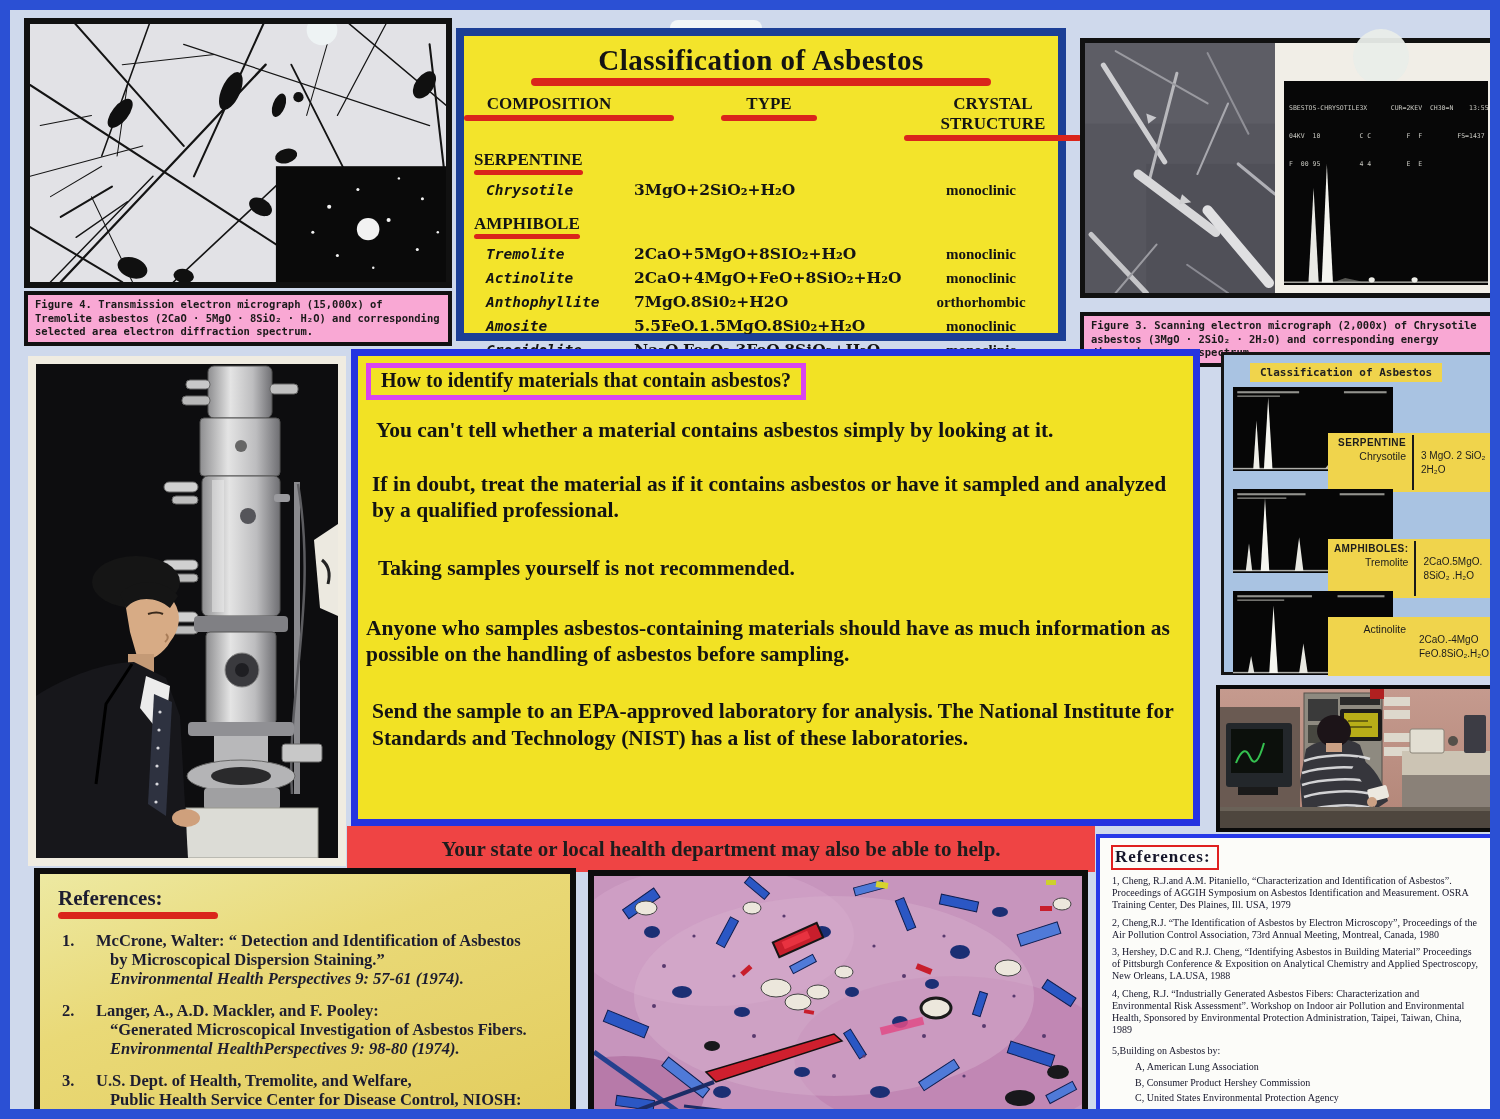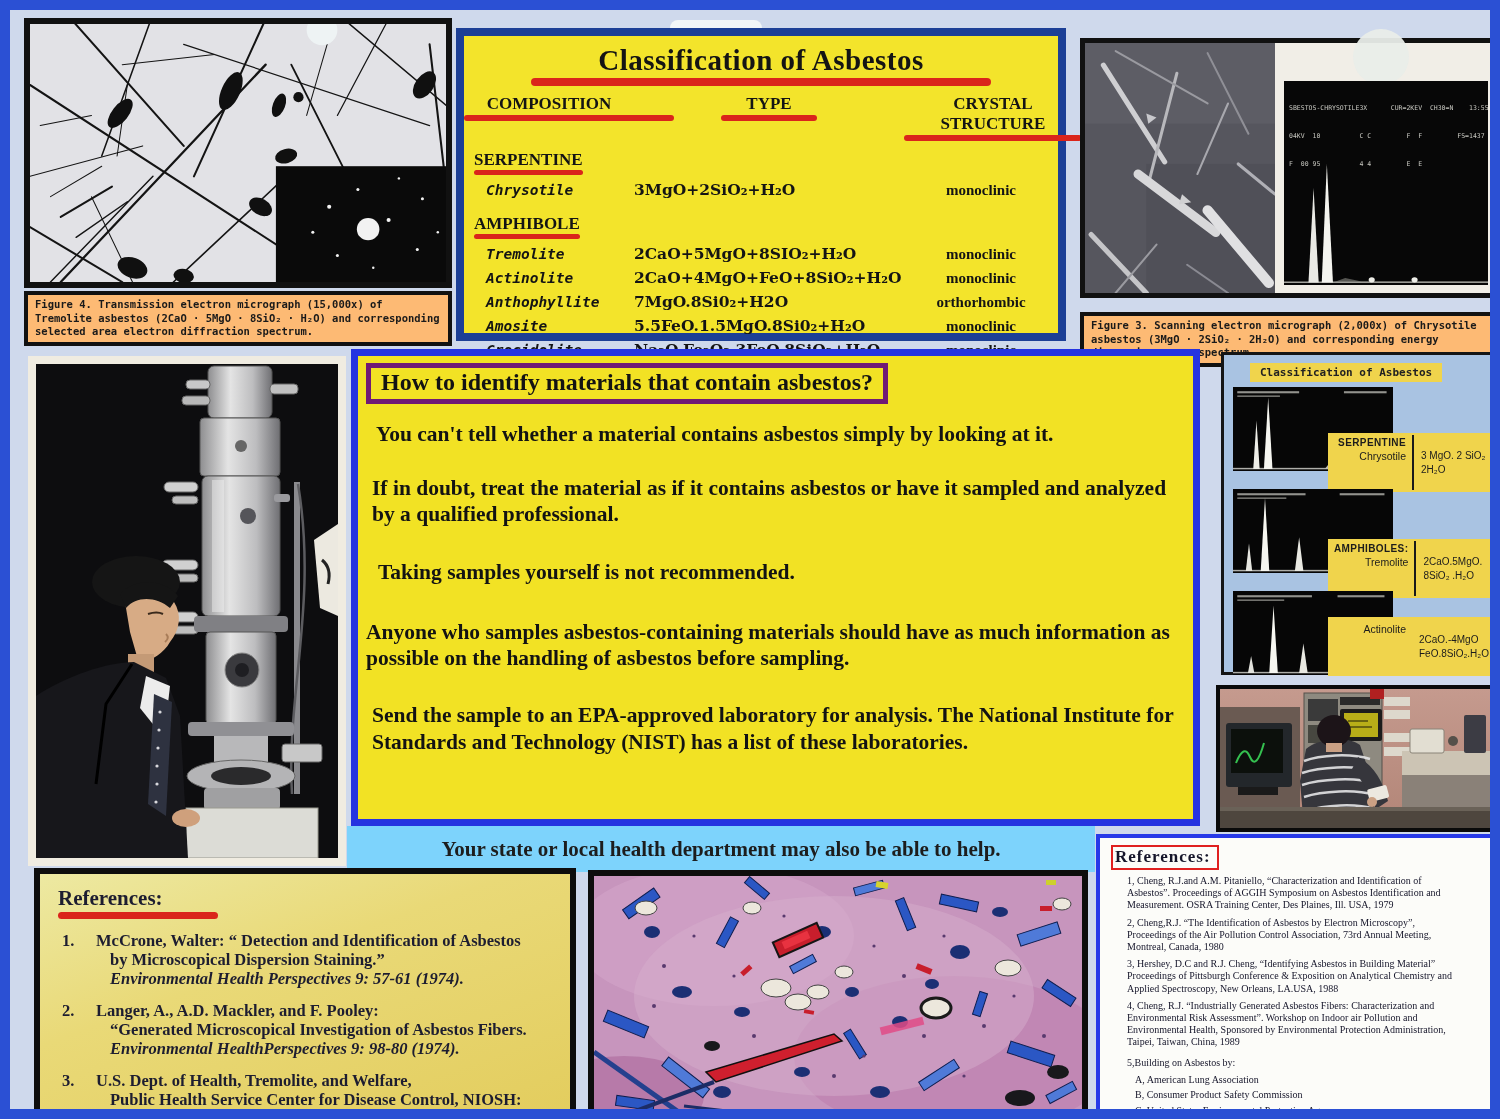--- a/index.html
+++ b/index.html
@@ -6,7 +6,7 @@
   .poster{position:relative;width:1500px;height:1119px;background:#cfd9ec;border:10px solid #2b50d4;box-sizing:border-box;overflow:hidden;font-family:"Liberation Serif",serif;}
   .abs{position:absolute;}
   
-  .caption-box{background:#fdba74;border:4px solid #111;padding:3px 7px;font-family:"DejaVu Sans Mono",monospace;font-size:10.5px;line-height:1.3;color:#1a1a1a;font-weight:bold;}
+  .caption-box{background:#f9a8d4;border:4px solid #111;padding:3px 7px;font-family:"DejaVu Sans Mono",monospace;font-size:10.5px;line-height:1.3;color:#1a1a1a;font-weight:bold;}
   
   .fig4{left:14px;top:8px;width:428px;}
   .fig4-img{border:6px solid #111;background:#e2e2e6;height:258px;box-sizing:content-box;}

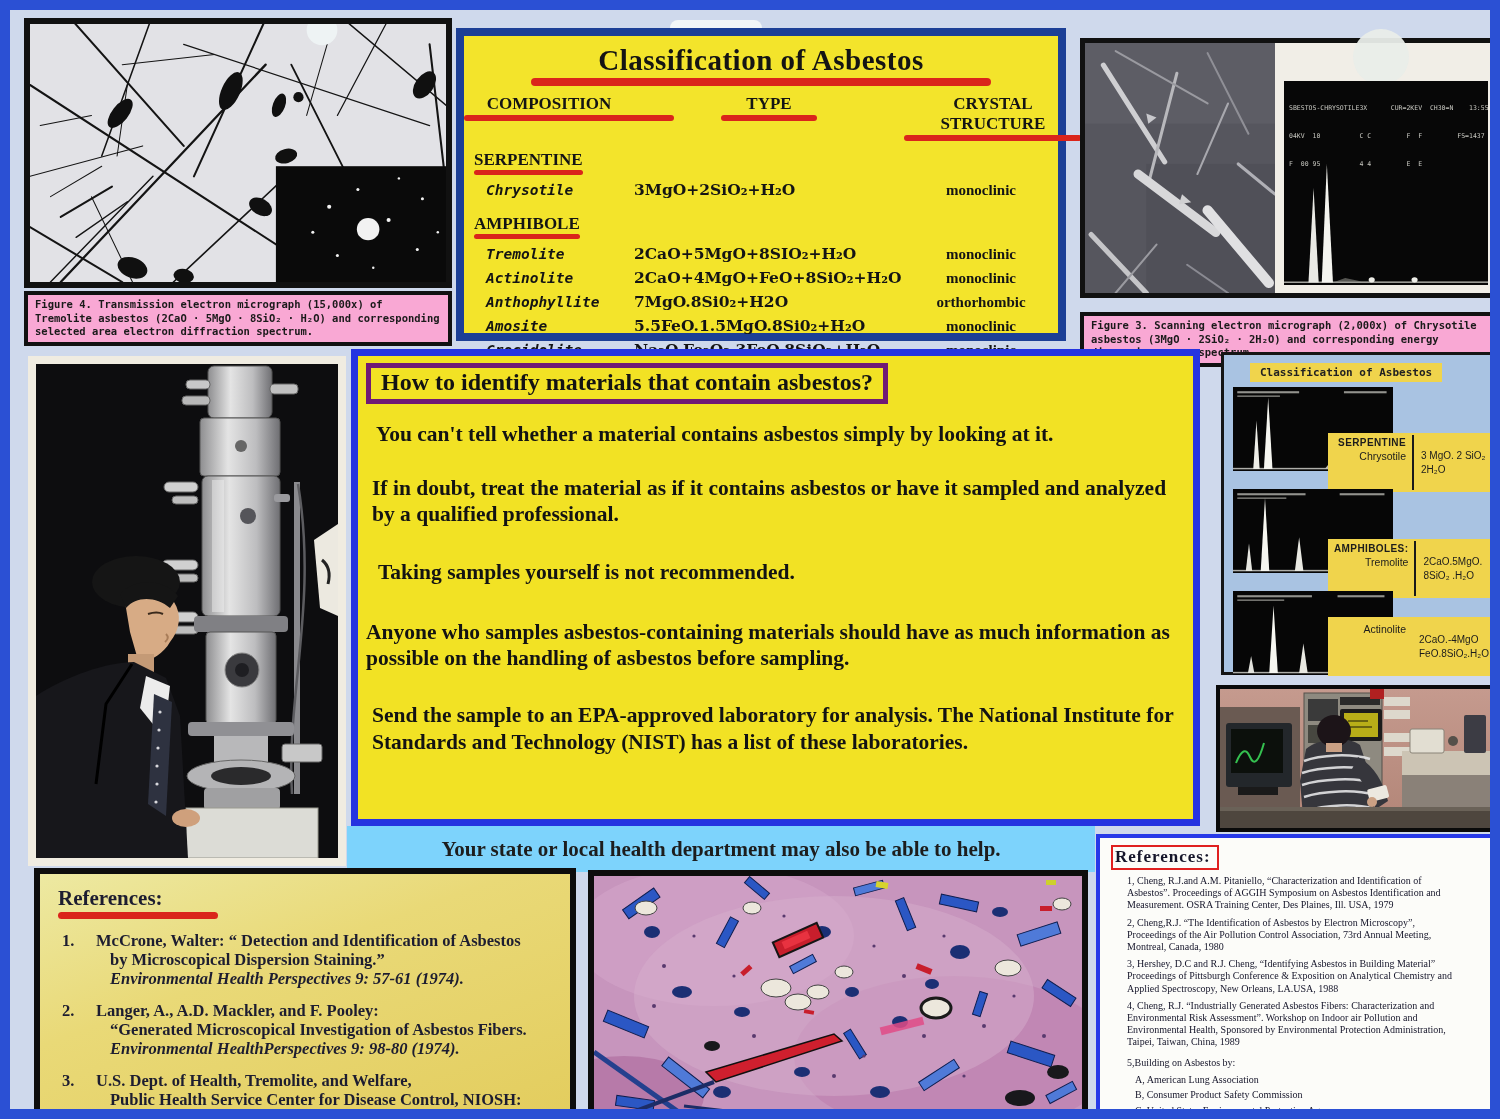--- a/index.html
+++ b/index.html
@@ -42,7 +42,7 @@
   .scope svg{display:block;width:100%;height:100%;background:#0d0d0f;}
   
   .howto{left:341px;top:339px;width:849px;height:477px;background:#f2e224;border:7px solid #2533e0;box-sizing:border-box;color:#131313;}
-  .howto-title{margin:7px 24px 0 8px;border:5px solid #701a75;padding:1px 10px 3px;font-size:24px;font-weight:bold;width:fit-content;}
+  .howto-title{margin:7px 24px 0 8px;border:5px solid #d946ef;padding:1px 10px 3px;font-size:20px;font-weight:bold;width:fit-content;}
   .howto p{font-size:21.5px;font-weight:bold;line-height:1.24;margin:0;padding:0 14px;}
   .p1{margin-top:17px !important;padding-left:18px !important;}
   .p2{margin-top:27px !important;}

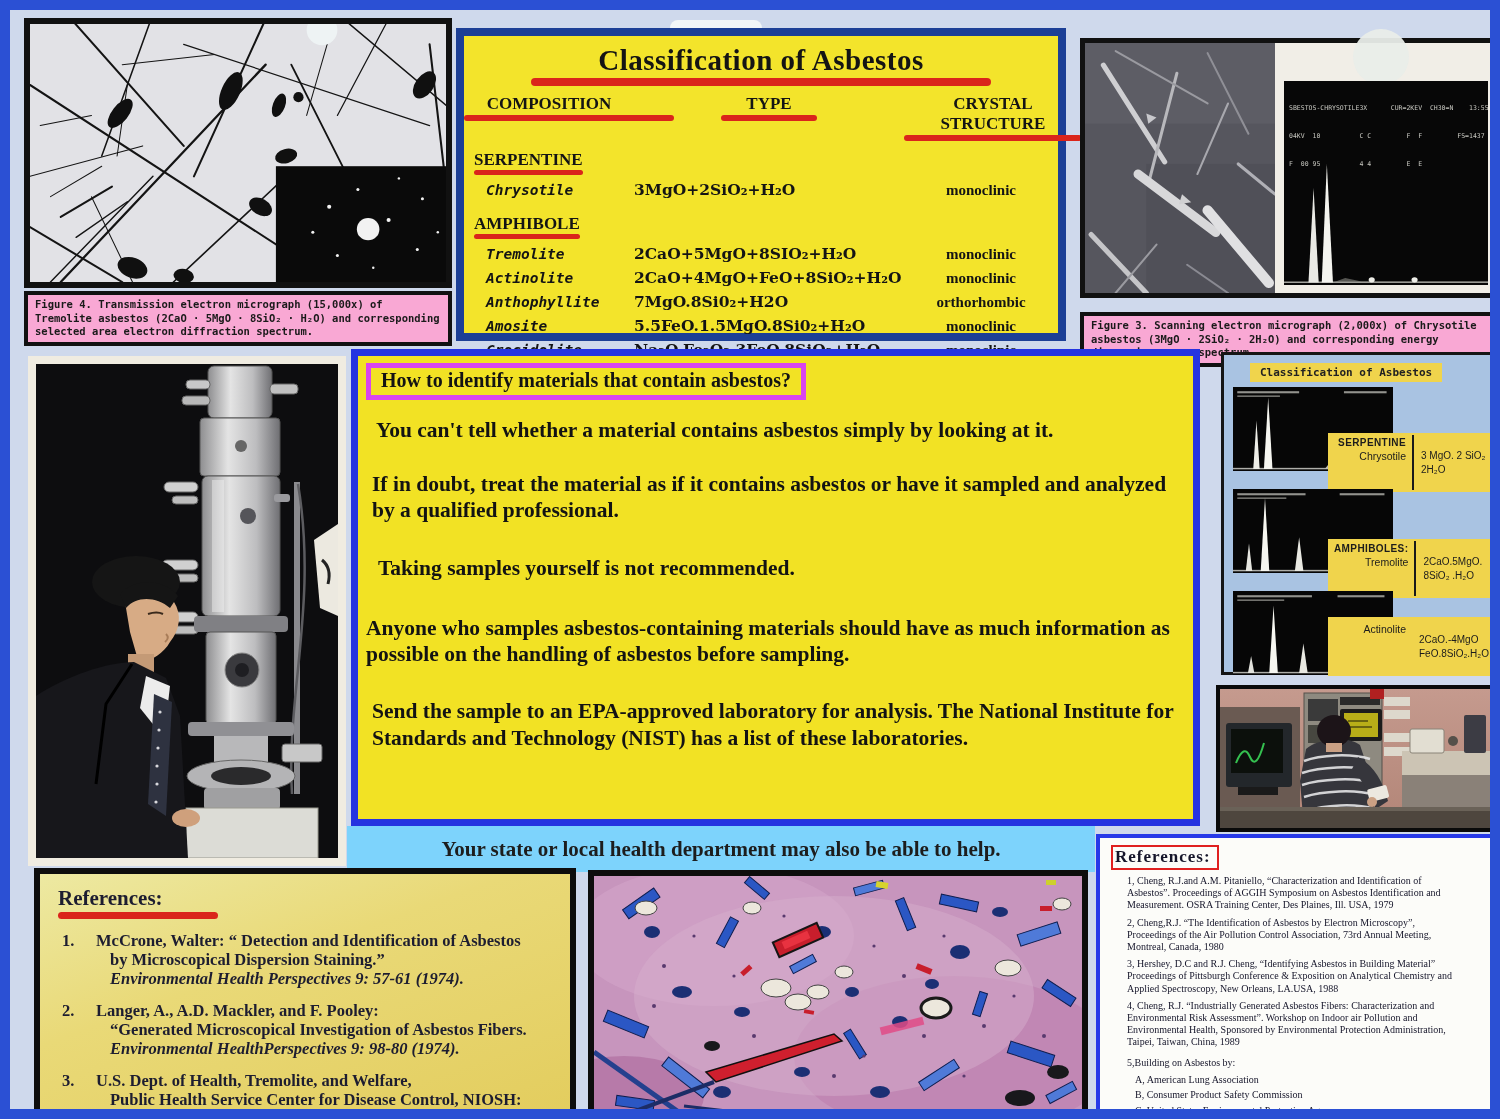--- a/index.html
+++ b/index.html
@@ -50,7 +50,7 @@
   .p4{margin-top:33px !important;padding-left:8px !important;}
   .p5{margin-top:30px !important;}
   
-  .orange-strip{left:337px;top:816px;width:748px;height:46px;background:#7dd3fc;display:flex;align-items:center;justify-content:center;font-size:21px;font-weight:bold;color:#1d1d1d;}
+  .orange-strip{left:337px;top:816px;width:748px;height:46px;background:#ef4444;display:flex;align-items:center;justify-content:center;font-size:21px;font-weight:bold;color:#1d1d1d;}
   
   .specpanel{left:1211px;top:342px;width:281px;height:323px;background:#a9c3e2;border:3px solid #151515;box-sizing:border-box;}
   .specpanel-title{position:absolute;left:26px;top:8px;background:#f0d44c;color:#222;padding:3px 10px;font-family:"DejaVu Sans Mono",monospace;font-size:11px;font-weight:bold;}

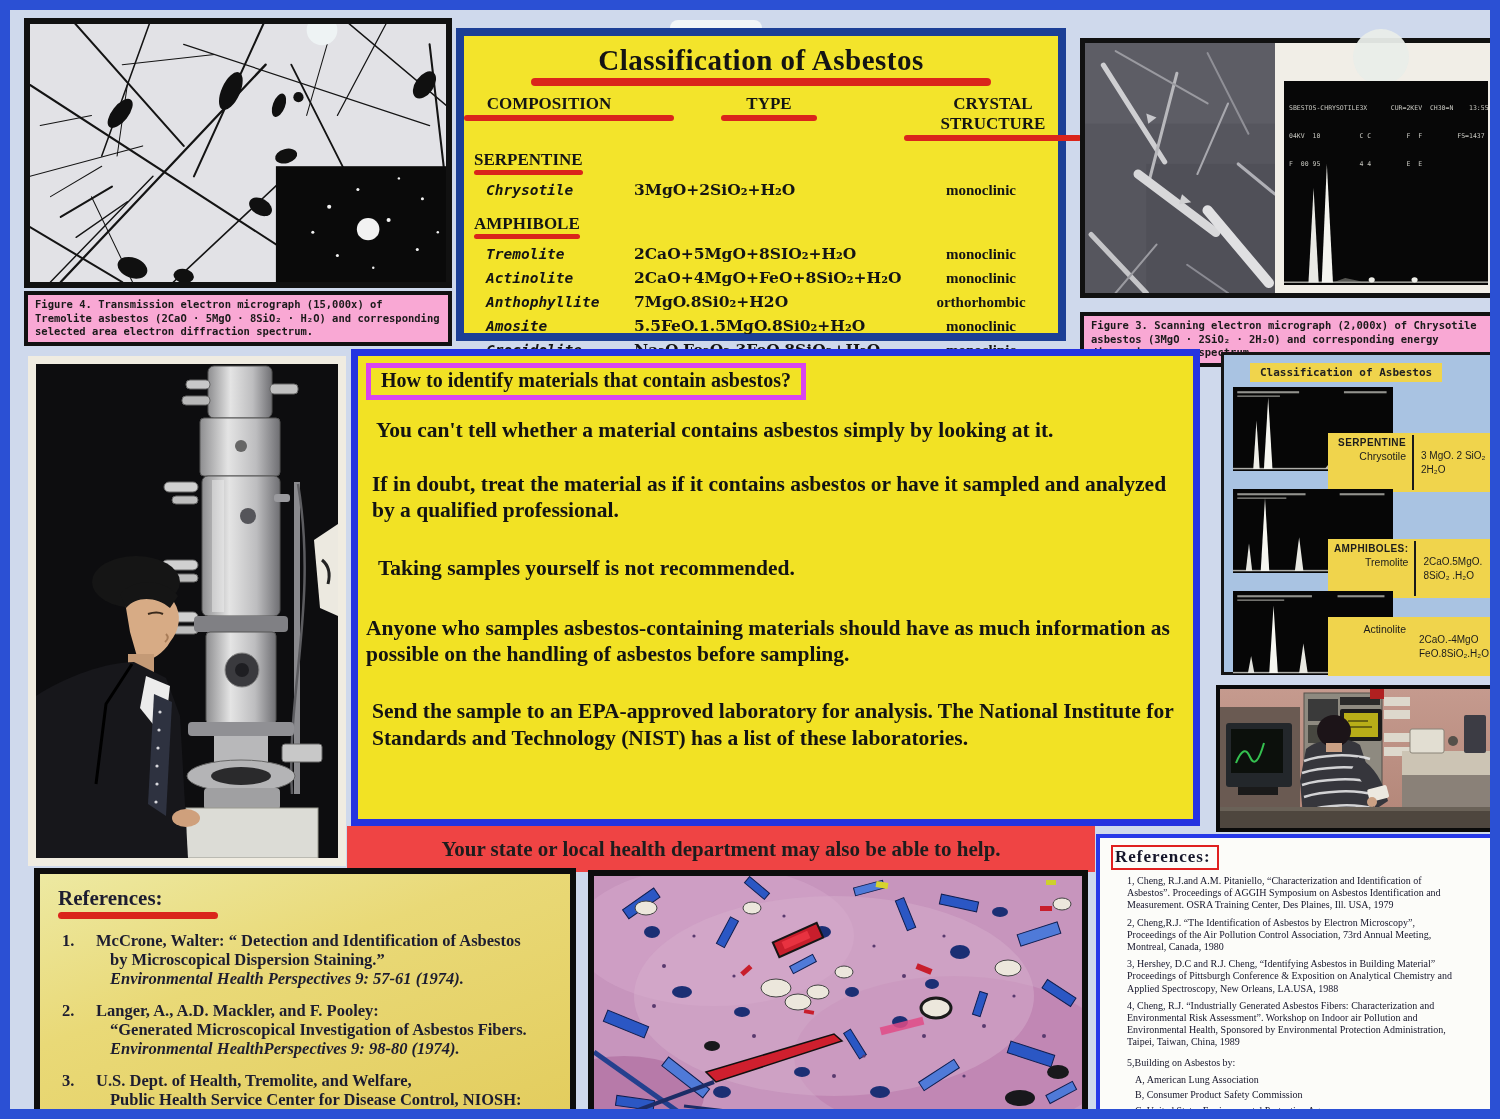--- a/index.html
+++ b/index.html
@@ -79,7 +79,7 @@
   
   .refsR{left:1086px;top:824px;width:400px;height:285px;border:4px solid #2739e8;box-sizing:border-box;background:#fcfcf9;color:#15152a;padding:7px 11px;}
   .refsR h2{margin:0;display:inline-block;border:2px solid #e02020;padding:0 6px 1px 2px;font-size:17px;font-weight:bold;letter-spacing:1px;}
-  .refsR p{font-size:10px;line-height:1.22;margin:5px 16px 0;}
+  .refsR p{font-size:10px;line-height:1.22;margin:5px 1px 0;}
   .refsR .subs{margin:2px 0 0 24px;font-size:10px;line-height:1.55;}
   
   .tape-tab{position:absolute;background:#f2f6f8;border-radius:0 0 22px 22px;}

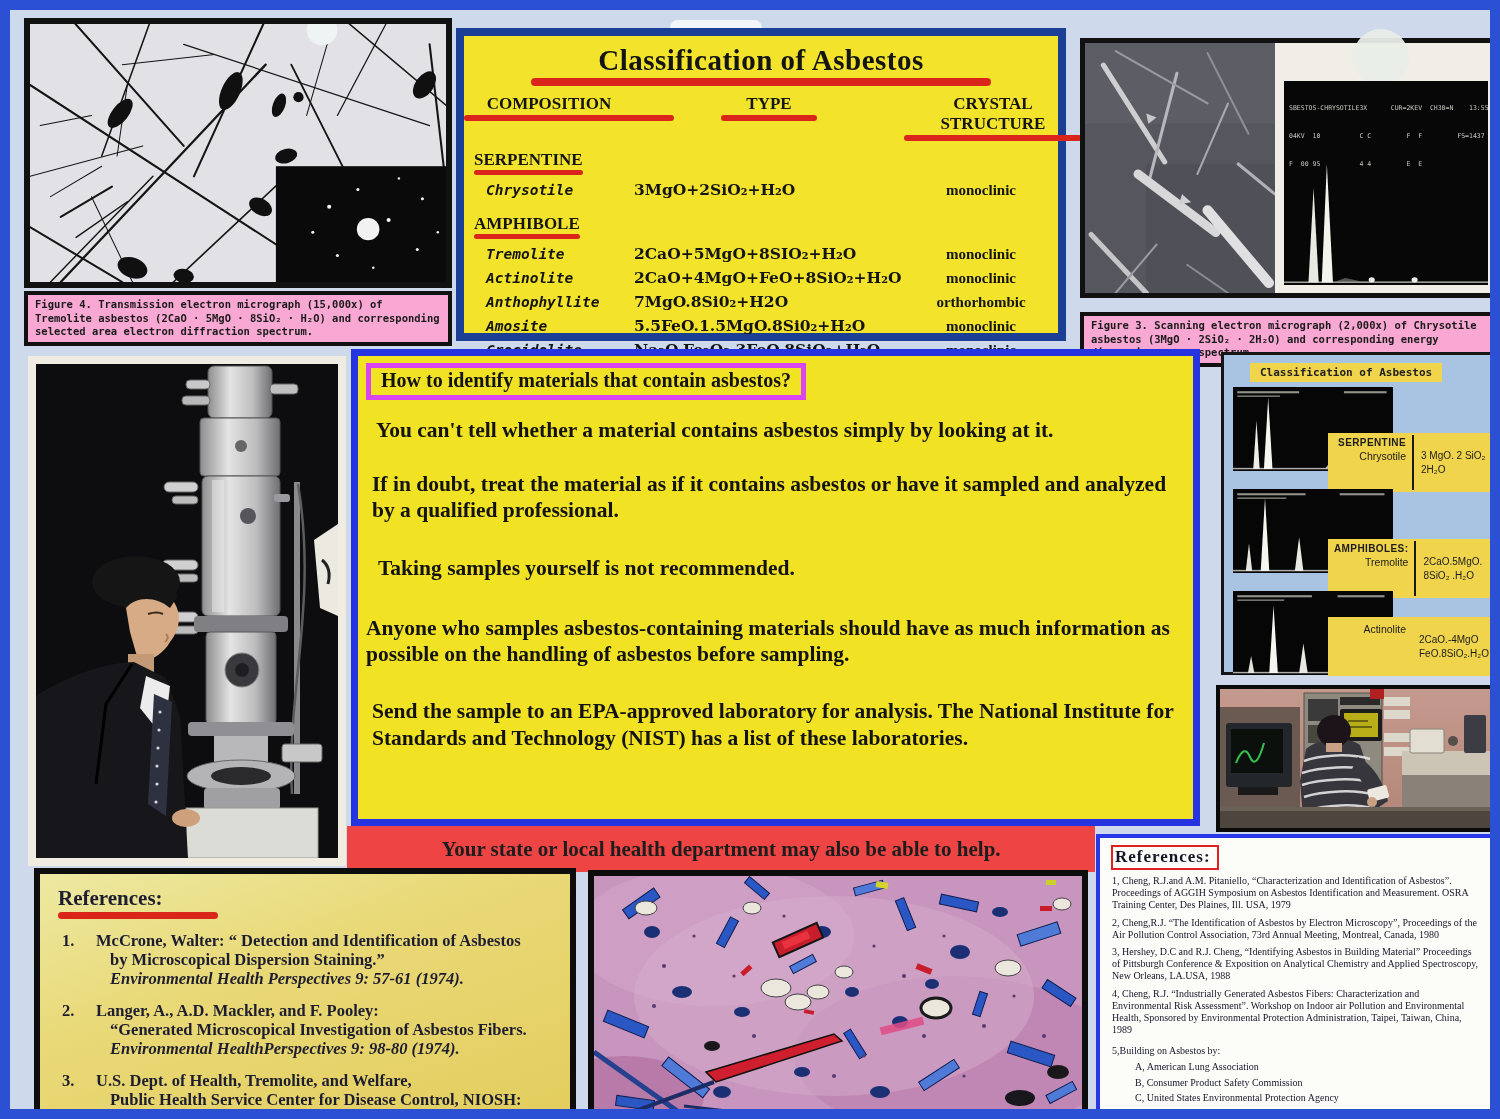--- a/index.html
+++ b/index.html
@@ -576,7 +576,7 @@
     <p style="margin-top:9px;">5,Building on Asbestos by:</p>
     <div class="subs">
       <div>A,  American Lung Association</div>
-      <div>B,  Consumer Product Safety Commission</div>
+      <div>B,  Consumer Product Hershey Commission</div>
       <div>C,  United States Environmental Protection Agency</div>
     </div>
   </section>

